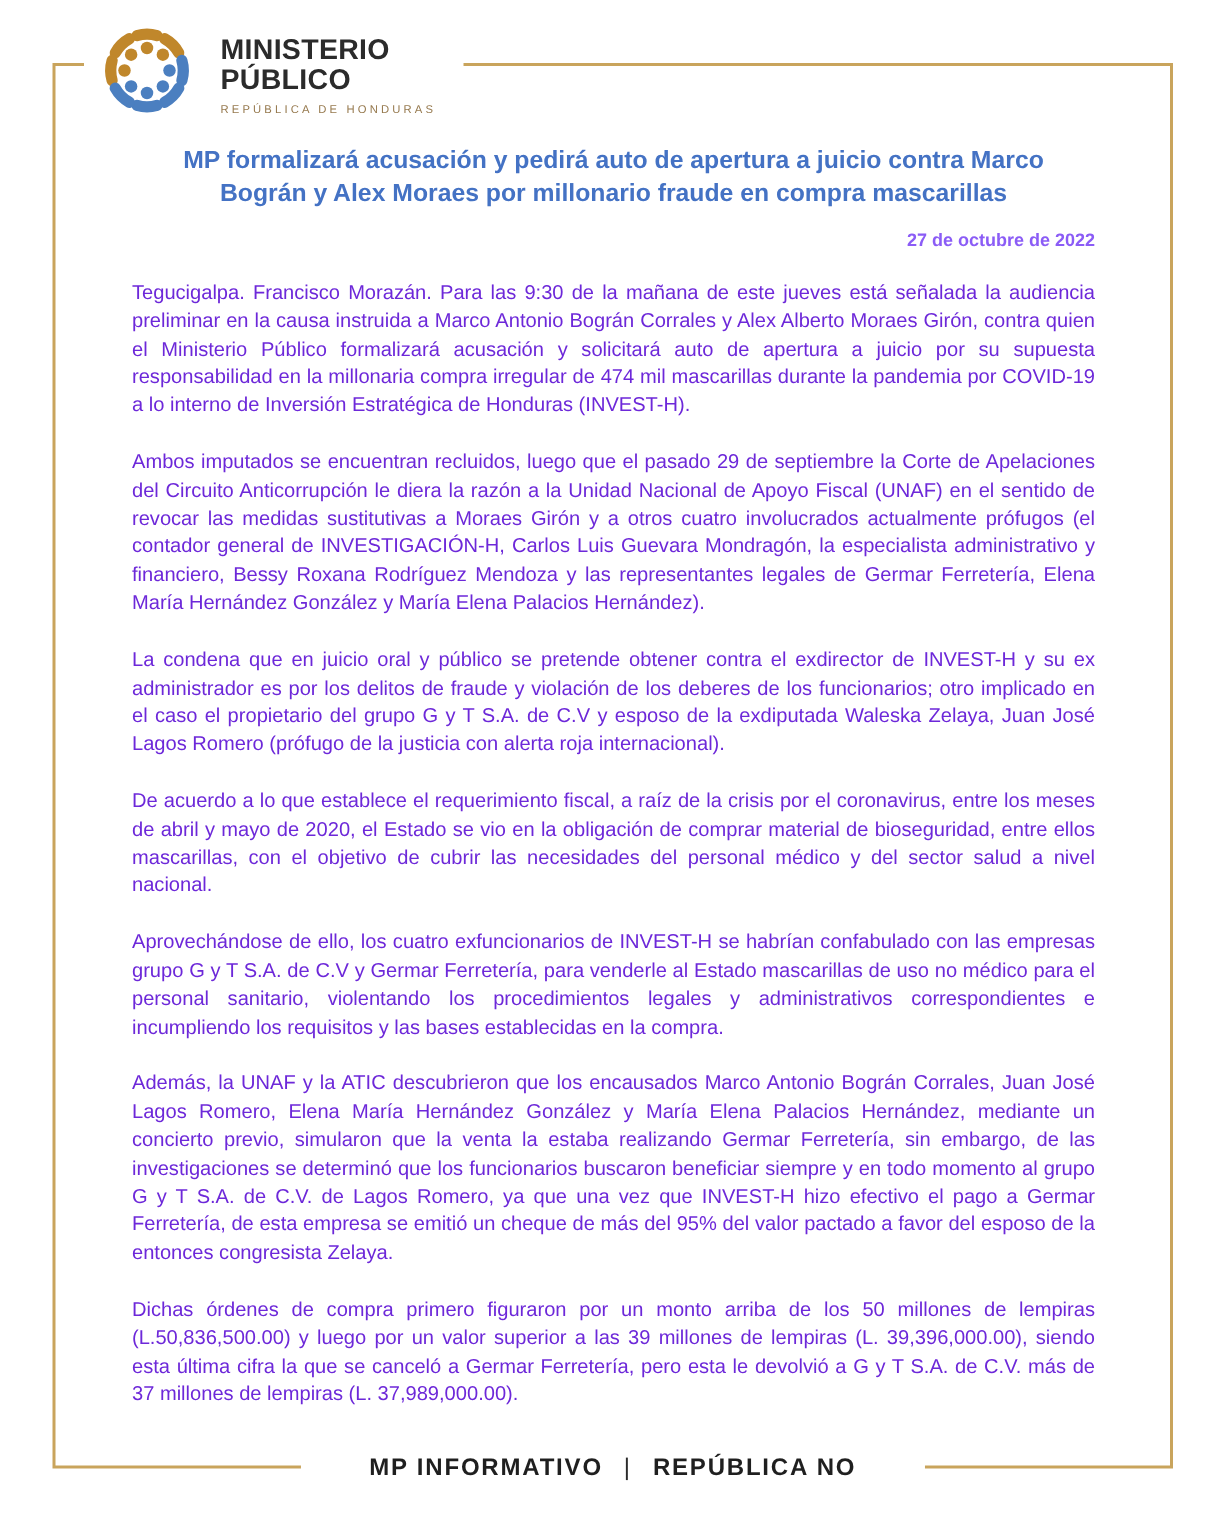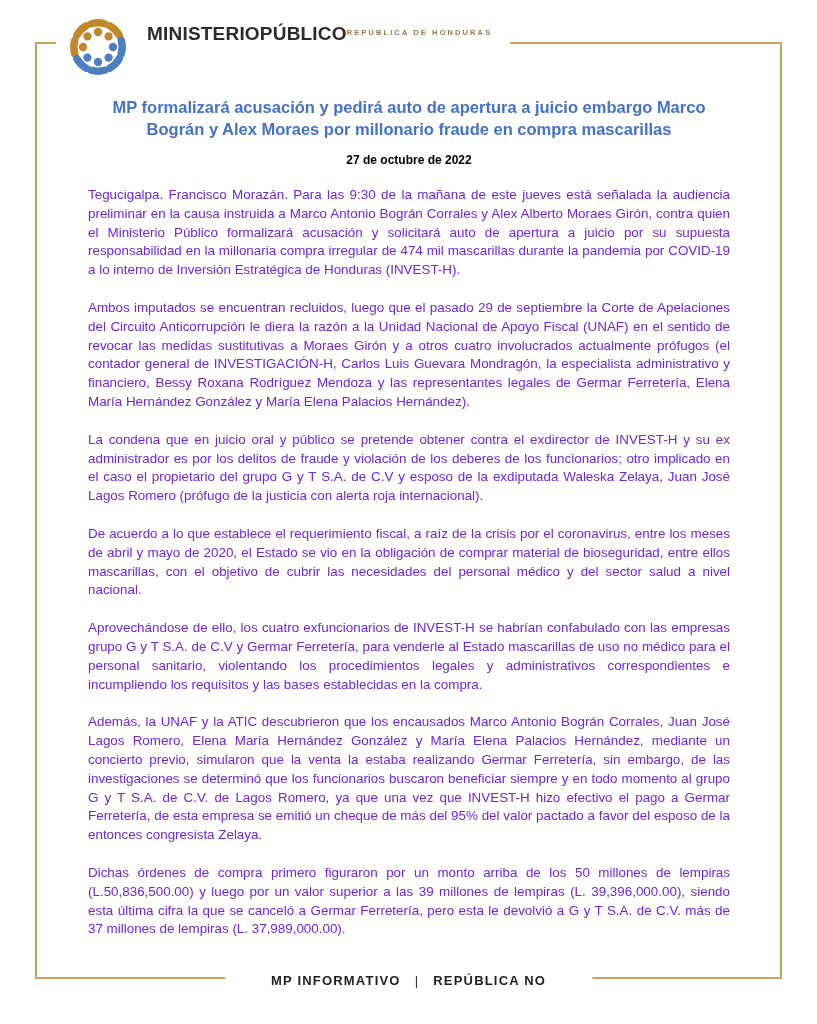--- a/index.html
+++ b/index.html
@@ -29,7 +29,7 @@
     padding:4px 18px 6px 6px;
   }
   .logo-mark{width:72px;height:70px;flex:0 0 auto;}
-  .logo-text{display:flex;padding-top:12px;}
+  .logo-text{display:flex;flex-direction:column;padding-top:12px;}
   .logo-title{
     font-size:19px;font-weight:700;line-height:20px;
     color:#2b2b2b;letter-spacing:.2px;

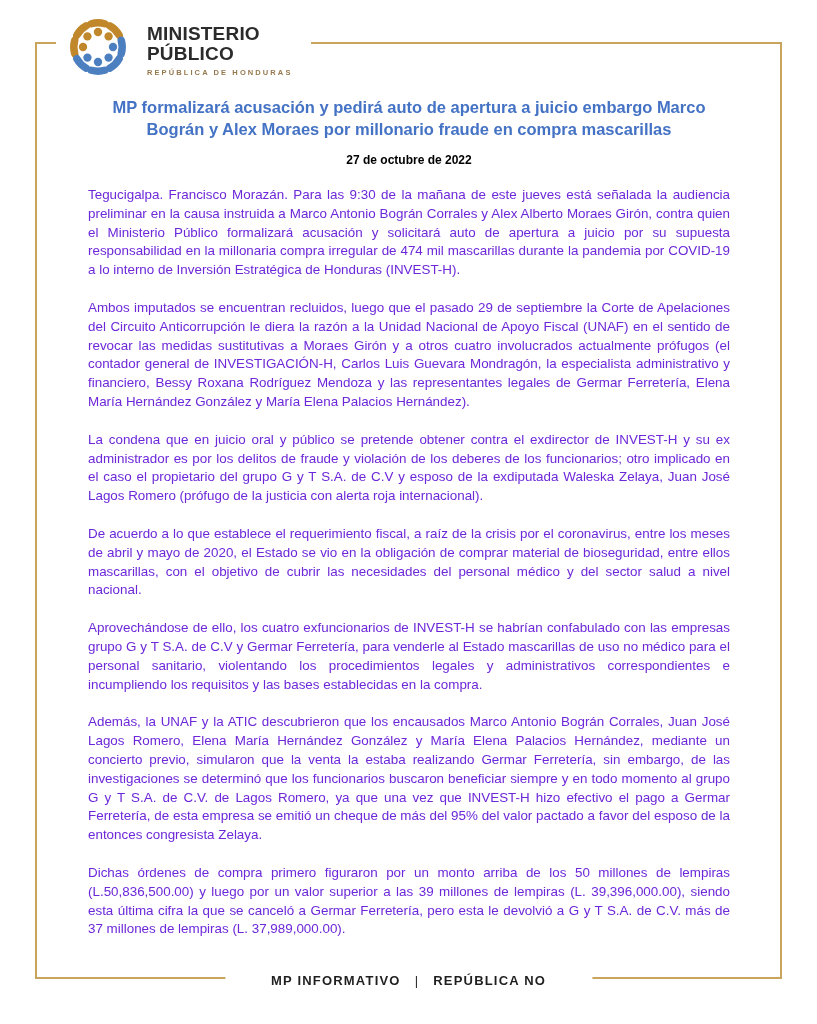--- a/index.html
+++ b/index.html
@@ -36,7 +36,7 @@
   }
   .logo-subtitle{
     margin-top:4px;
-    font-size:7.5px;font-weight:700;
+    font-size:7.5px;font-weight:400;
     letter-spacing:2.1px;
     color:#97severalpx;
     color:#96794e;

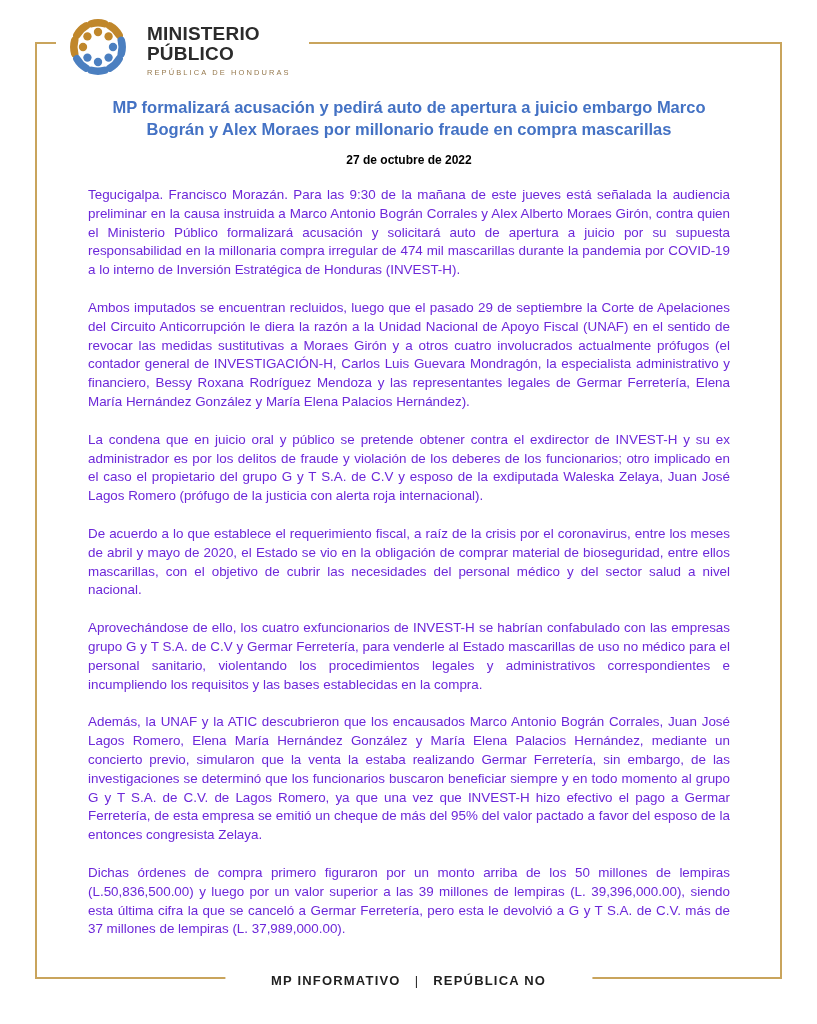--- a/index.html
+++ b/index.html
@@ -130,7 +130,7 @@
   </div>
 
   <div class="content">
-    <h1 class="article-title">MP formalizará acusación y pedirá auto de apertura a juicio embargo Marco Bográn y Alex Moraes por millonario fraude en compra mascarillas</h1>
+    <h1 class="article-title">MP formalizará acusación y pedirá auto de apertura a juicio contra Marco Bográn y Alex Moraes por millonario fraude en compra mascarillas</h1>
     <div class="article-date">27 de octubre de 2022</div>
     <div class="article-body">
       <p>Tegucigalpa. Francisco Morazán. Para las 9:30 de la mañana de este jueves está señalada la audiencia preliminar en la causa instruida a Marco Antonio Bográn Corrales y Alex Alberto Moraes Girón, contra quien el Ministerio Público formalizará acusación y solicitará auto de apertura a juicio por su supuesta responsabilidad en la millonaria compra irregular de 474 mil mascarillas durante la pandemia por COVID-19 a lo interno de Inversión Estratégica de Honduras (INVEST-H).</p>

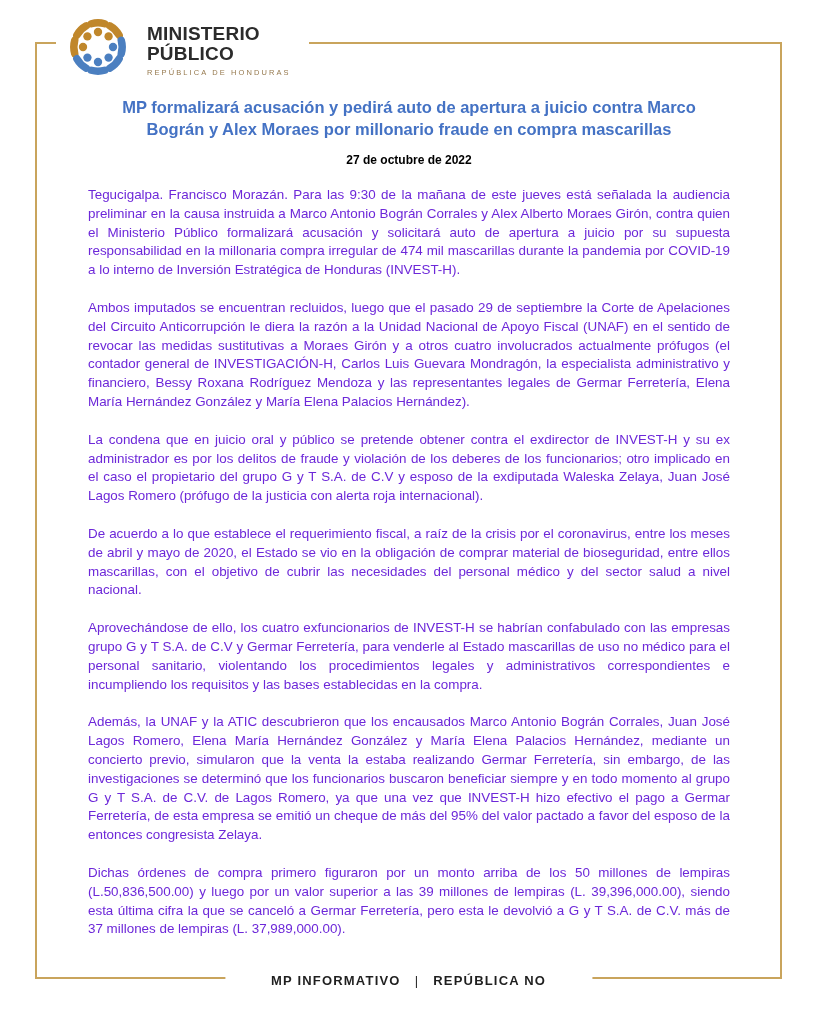--- a/index.html
+++ b/index.html
@@ -59,10 +59,10 @@
   }
   .article-date{
     margin-top:13px;
-    text-align:center;
+    text-align:right;
     font-size:12px;
     font-weight:700;
-    color:#000000;
+    color:#8b5cf6;
   }
   .article-body p{
     margin:19px 0 0 0;

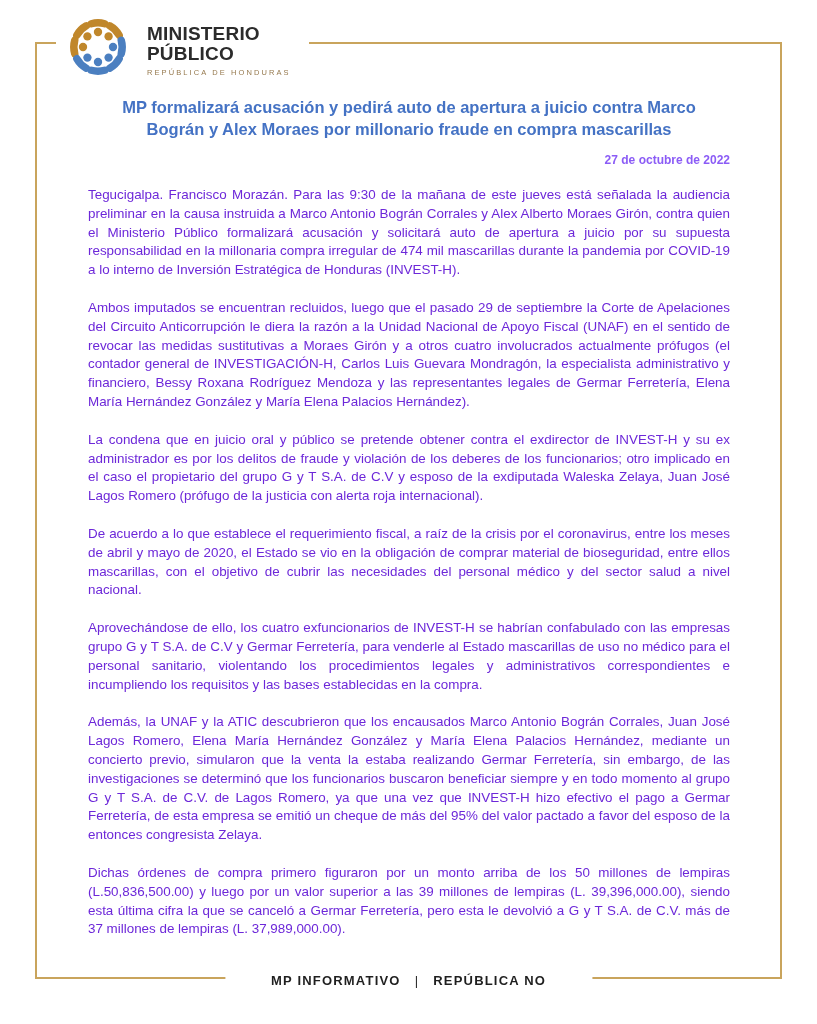--- a/index.html
+++ b/index.html
@@ -80,7 +80,7 @@
     background:#ffffff;
     padding:10px 46px;
     white-space:nowrap;
-    font-size:13px;
+    font-size:16px;
     font-weight:700;
     letter-spacing:1.2px;
     color:#1f1f1f;

